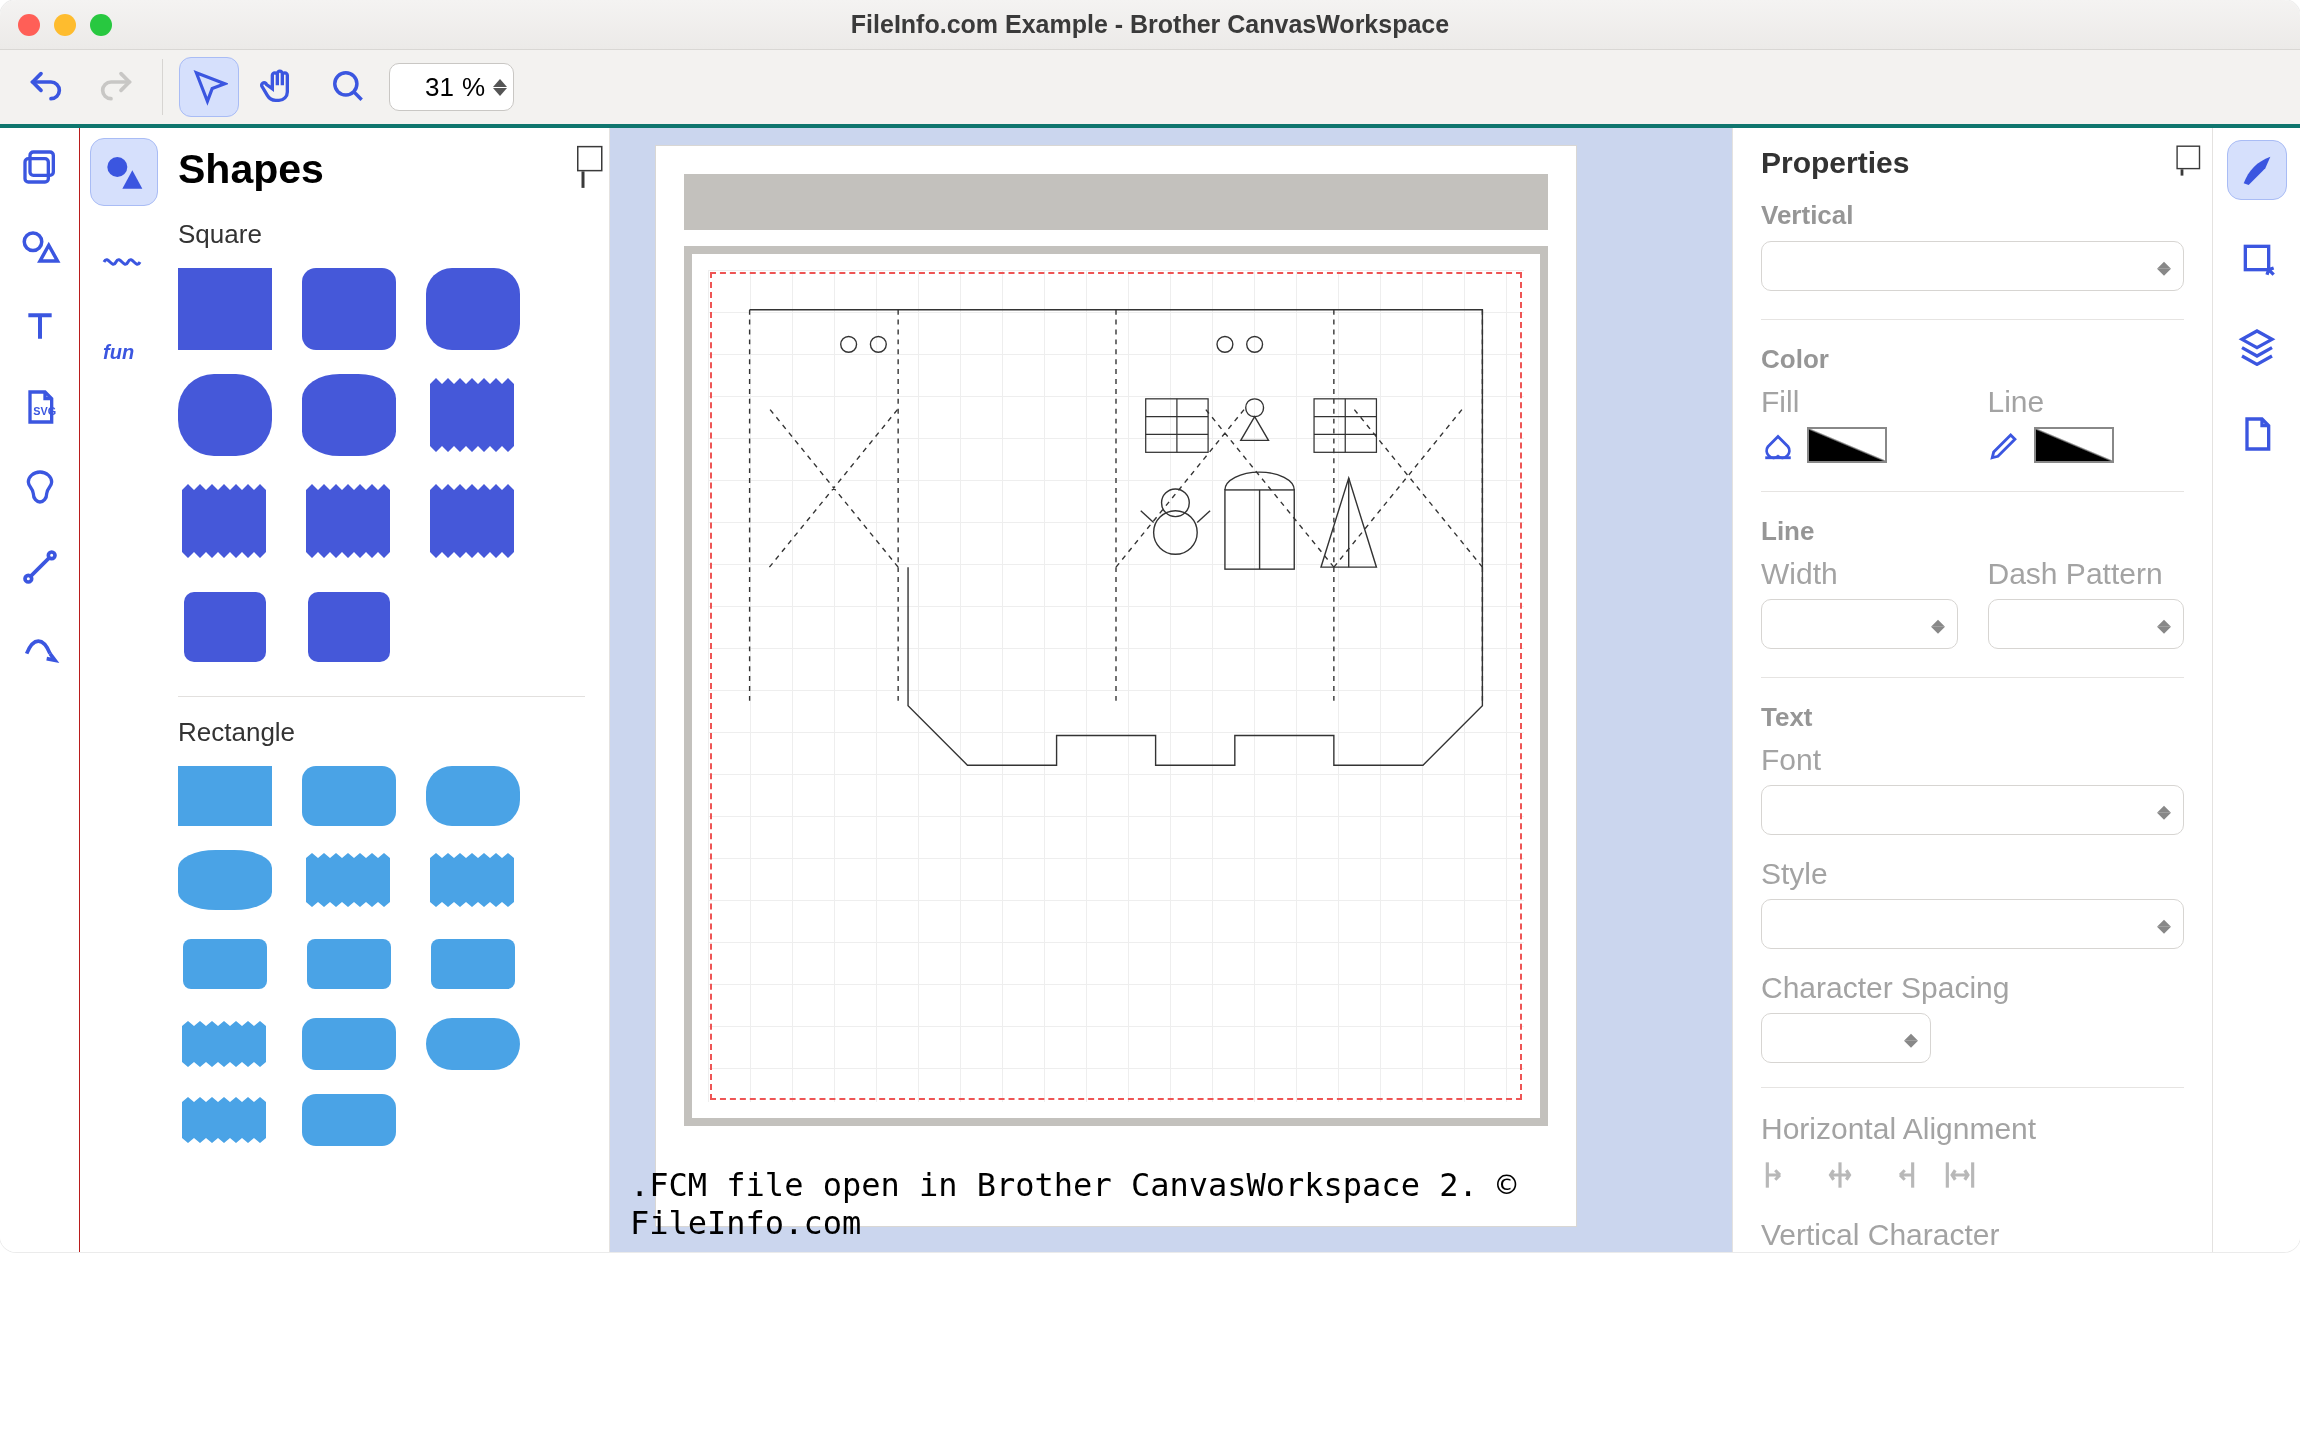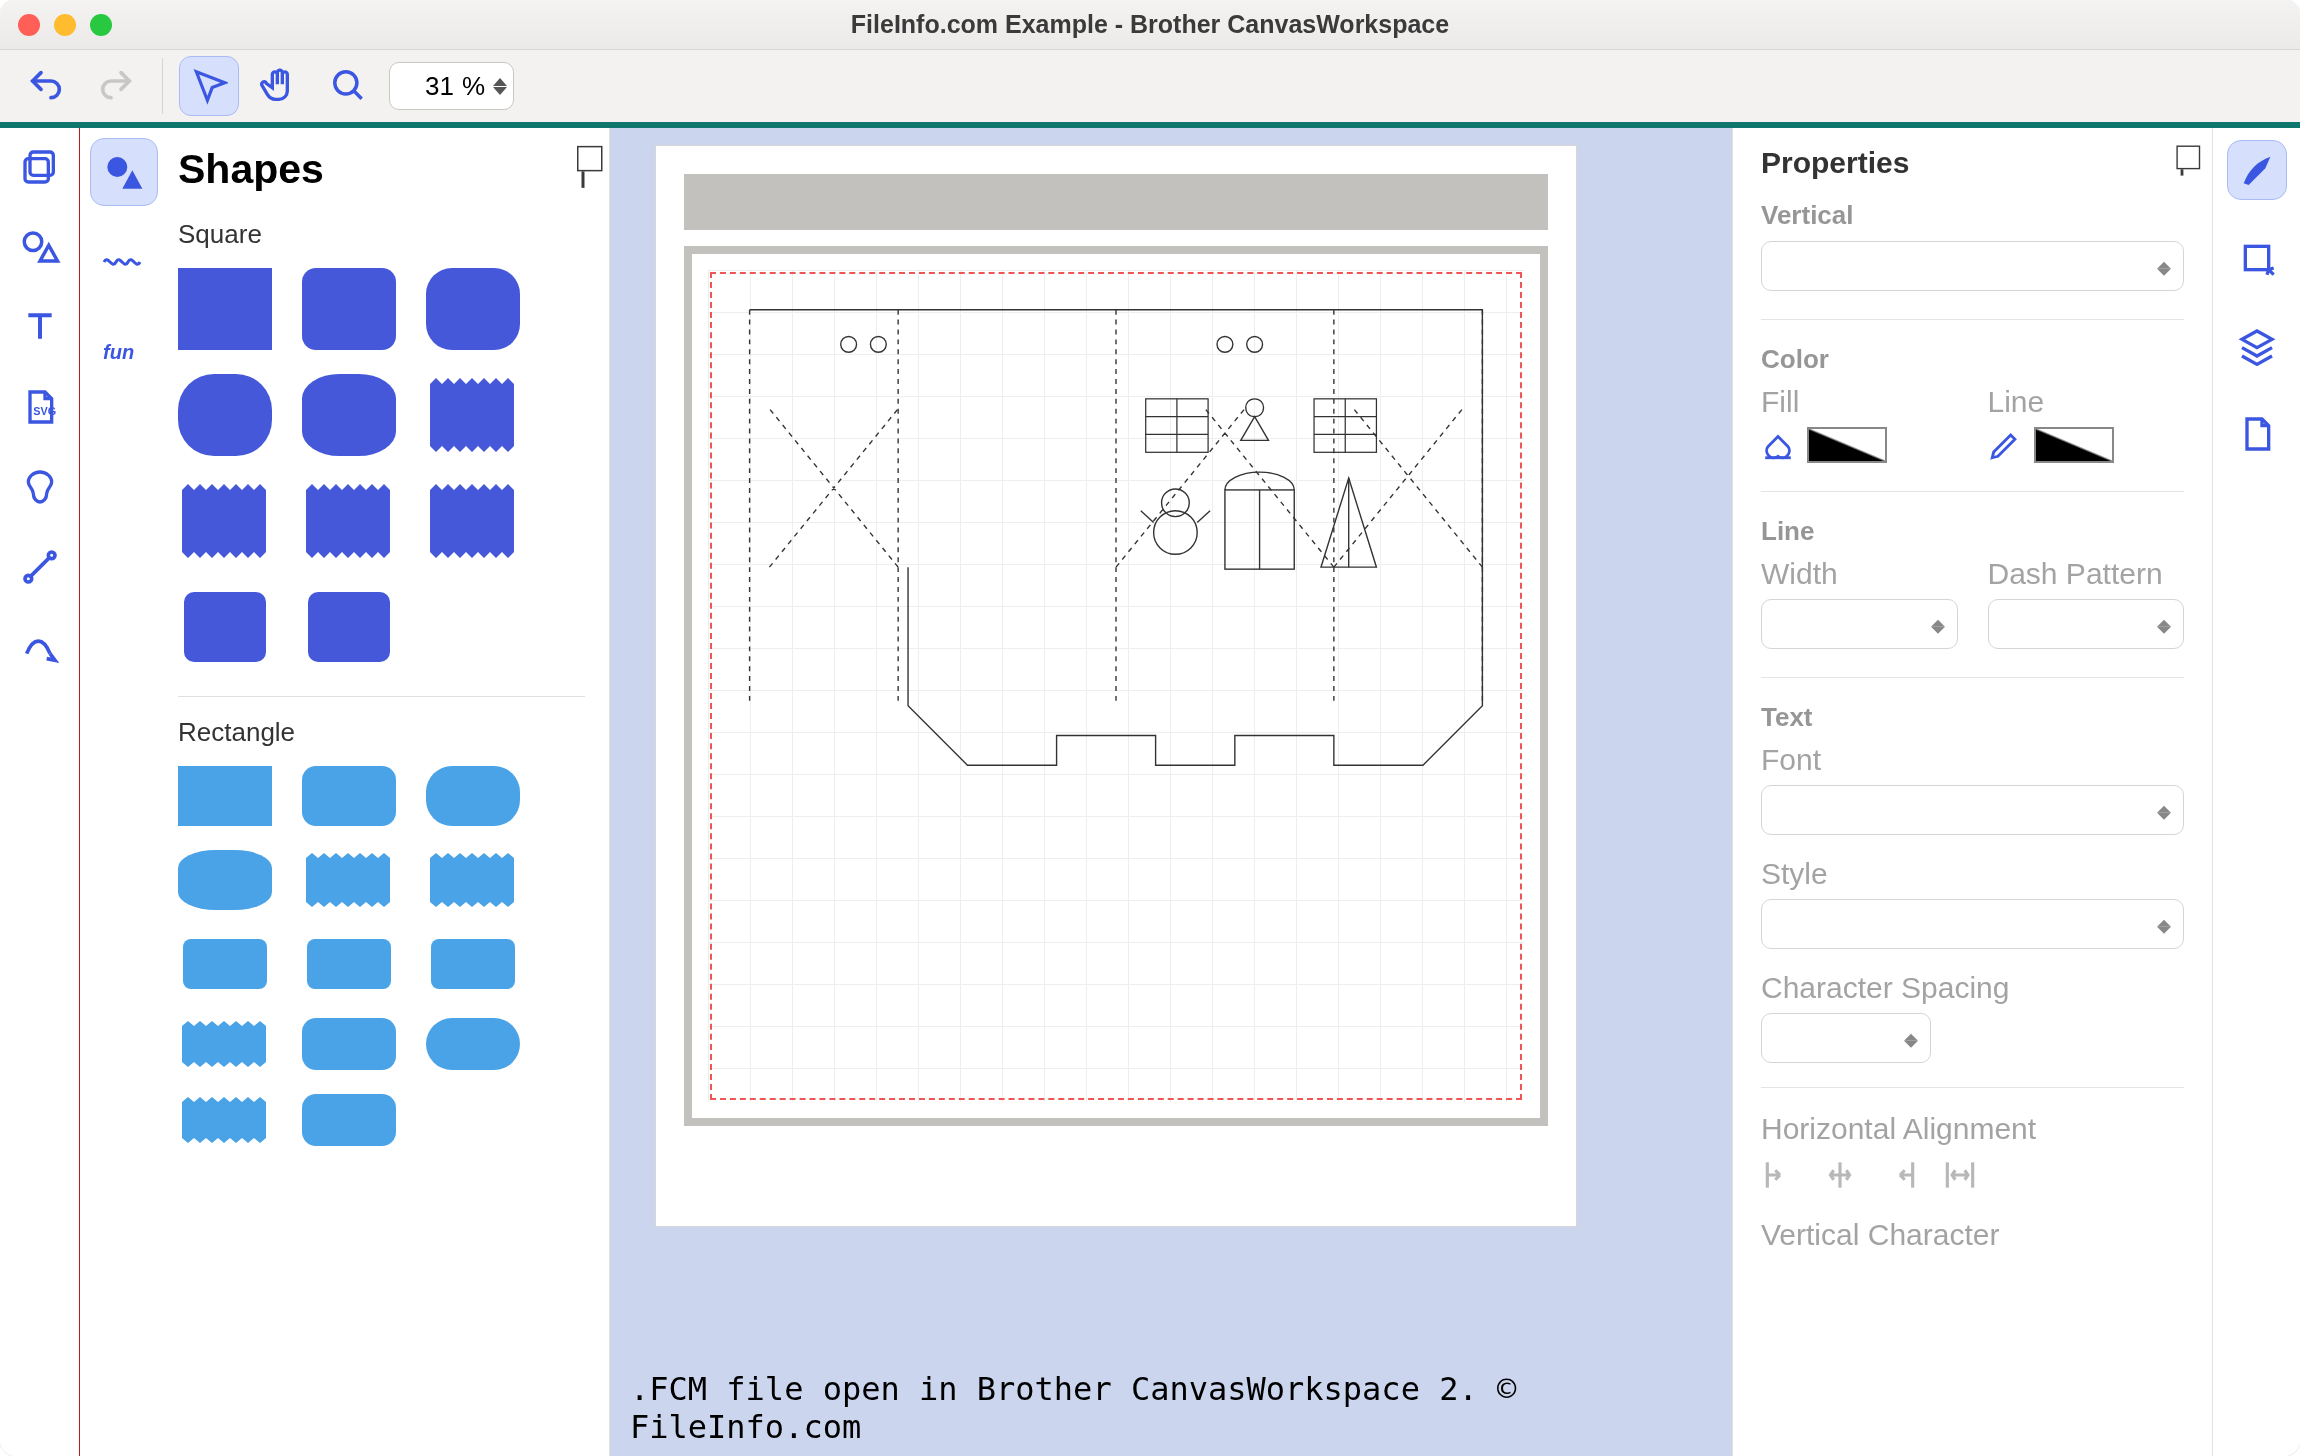--- a/index.html
+++ b/index.html
@@ -5,7 +5,7 @@
 * { margin:0; padding:0; box-sizing:border-box; font-family: -apple-system, BlinkMacSystemFont, "Segoe UI", Helvetica, Arial, sans-serif; }
 body { background:#fff; width:2300px; height:1456px; overflow:hidden; position:relative; }
 
-.window { width:2300px; height:1456px; display:flex; flex-direction:column; border-radius:16px; overflow:hidden; box-shadow:0 0 0 1px rgba(0,0,0,0.08); }
+.window { width:2300px; height:1252px; display:flex; flex-direction:column; border-radius:16px; overflow:hidden; box-shadow:0 0 0 1px rgba(0,0,0,0.08); }
 
 
 .titlebar { height:50px; background:linear-gradient(#f4f3f2,#eceae8); display:flex; align-items:center; padding:0 18px; position:relative; border-bottom:1px solid #d9d7d4; }

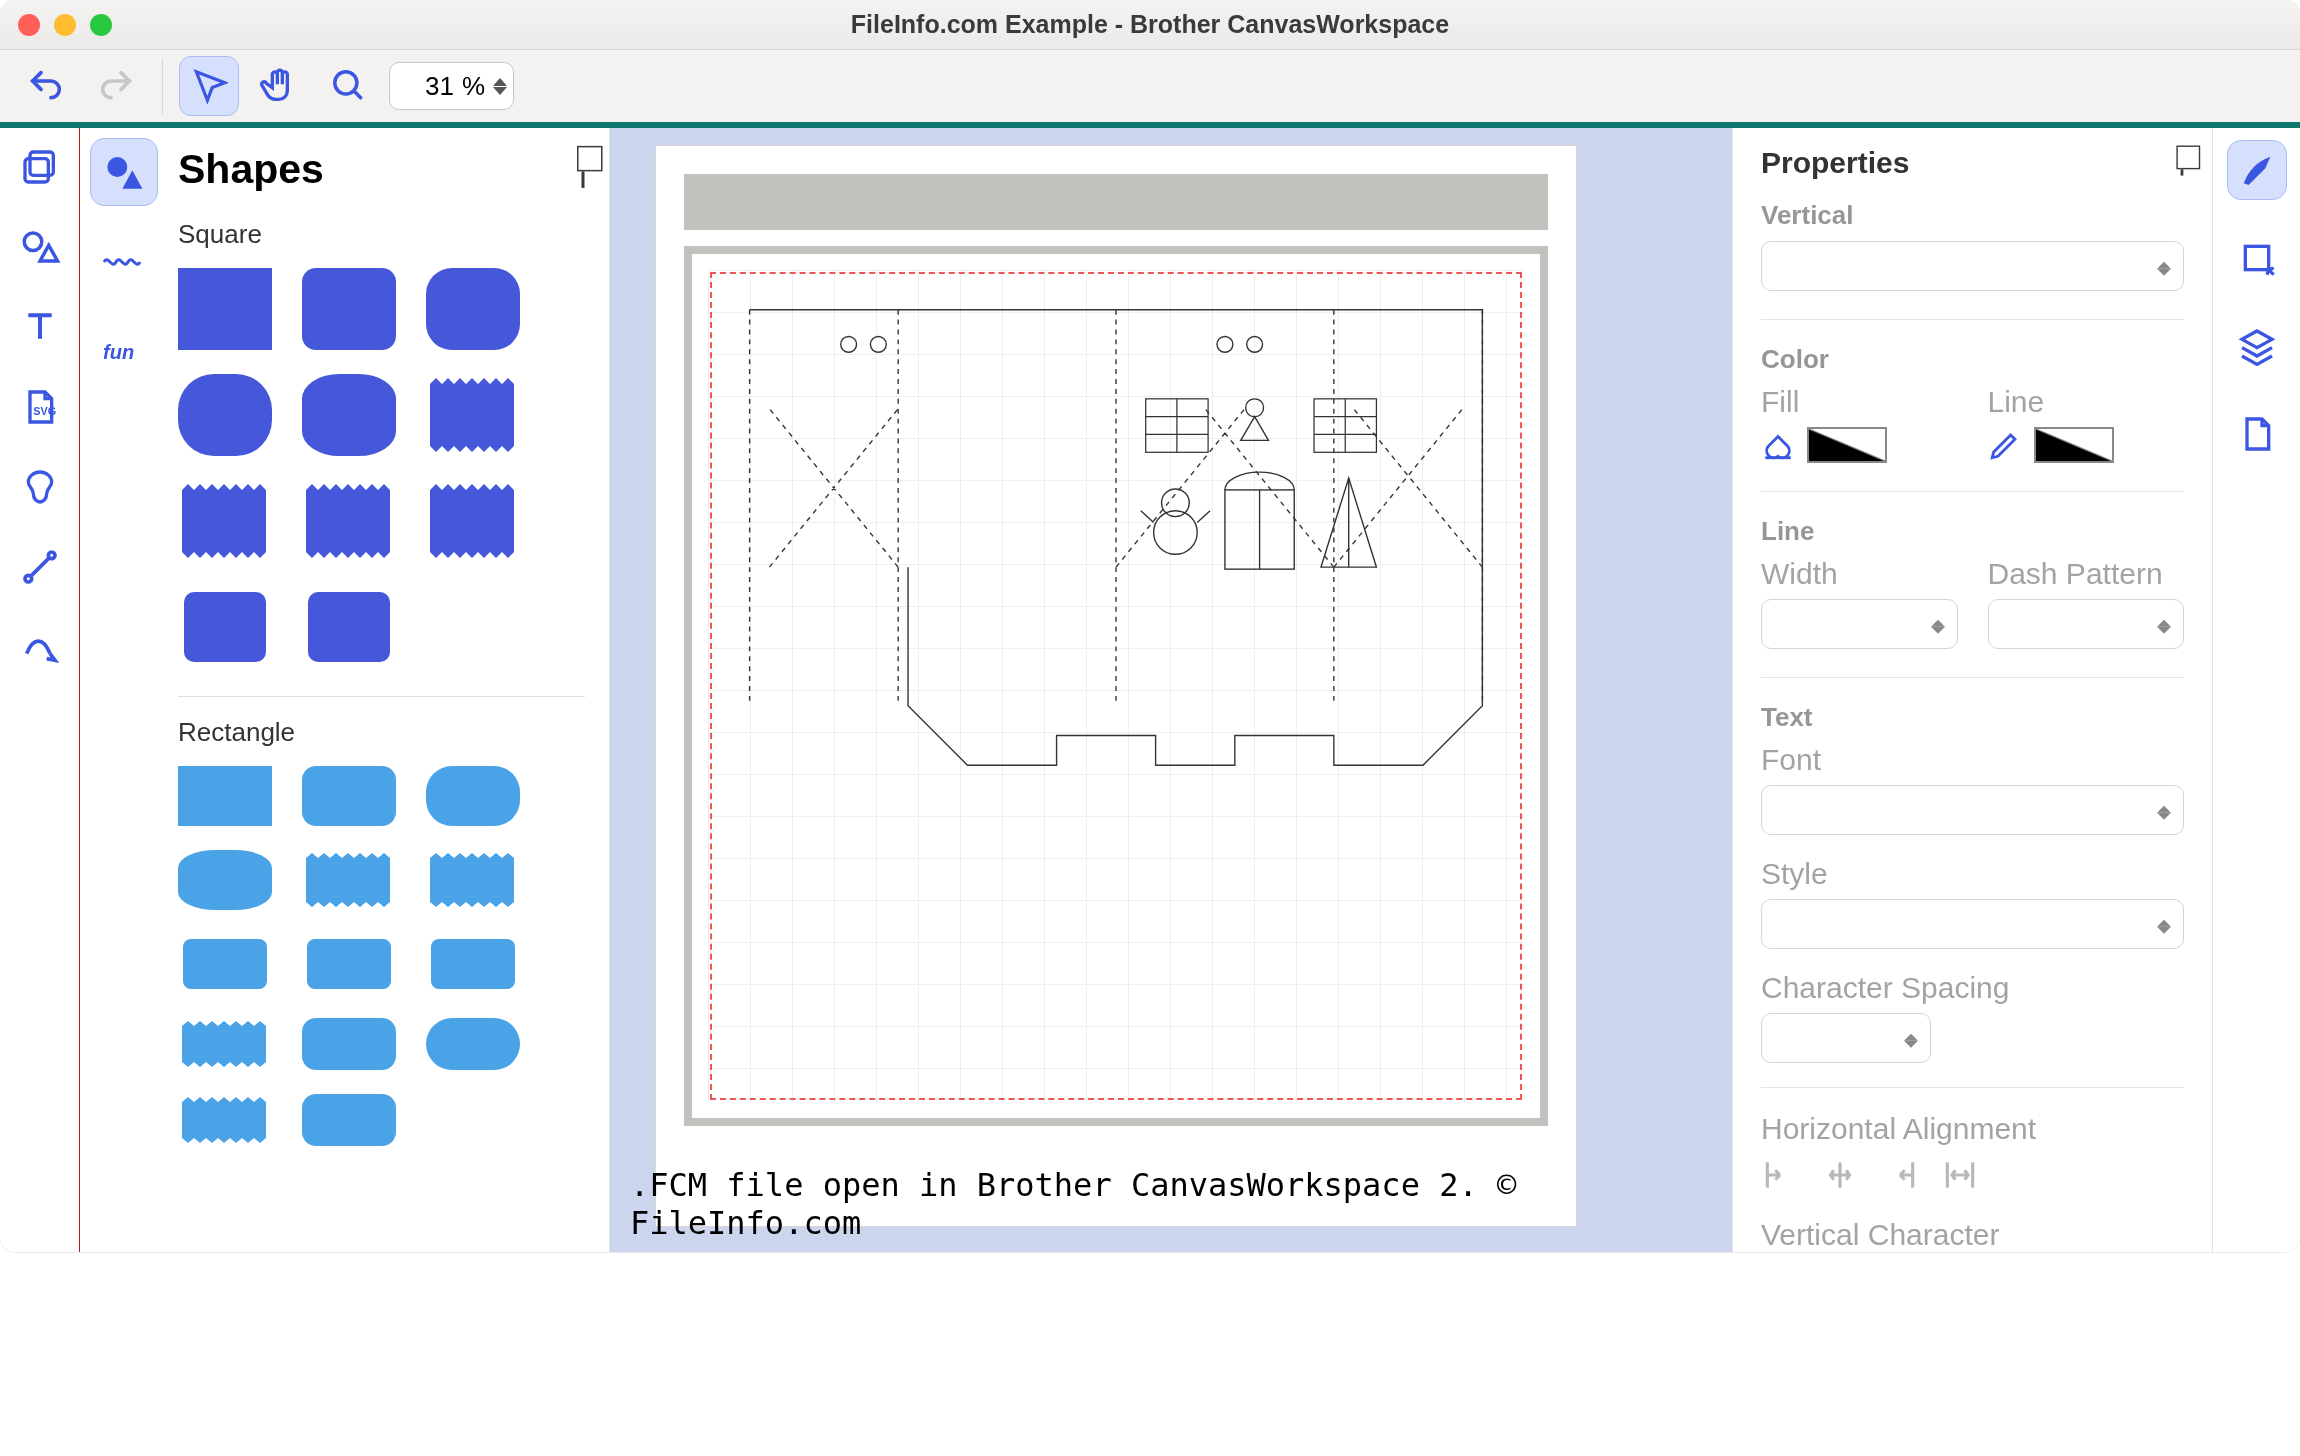--- a/index.html
+++ b/index.html
@@ -15,7 +15,7 @@
 .titlebar-title { position:absolute; left:0; right:0; text-align:center; font-weight:700; font-size:25px; color:#3a3a3a; pointer-events:none;}
 
 
-.toolbar { height:78px; background:#f3f2f0; border-bottom:6px solid #0f766e; display:flex; align-items:center; padding:0 16px; gap:10px; }
+.toolbar { height:78px; background:#f3f2f0; border-bottom:4px solid #0f766e; display:flex; align-items:center; padding:0 16px; gap:10px; }
 .tbtn { width:60px; height:60px; border-radius:12px; display:flex; align-items:center; justify-content:center; color:#3b56e0; }
 .tbtn.active { background:#d6e0fc; border:1px solid #a9bcf5; }
 .sep { width:1px; height:56px; background:#d7d5d2; margin:0 6px;}

